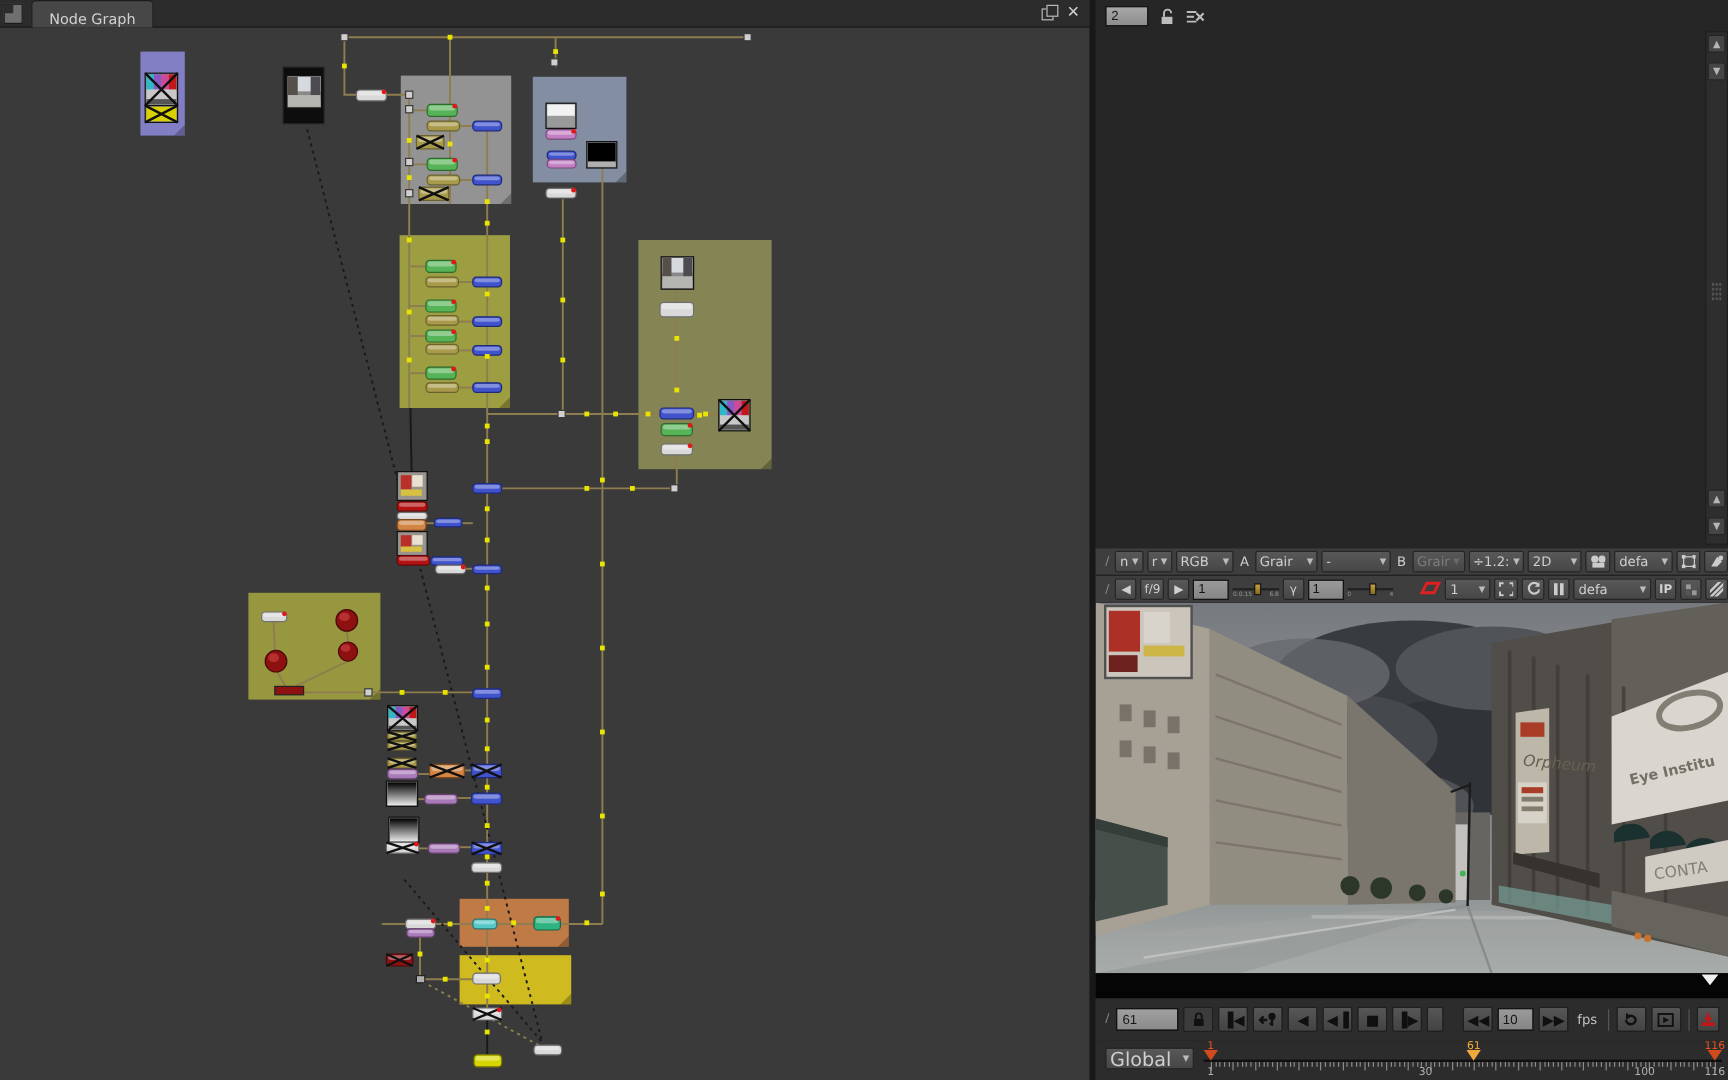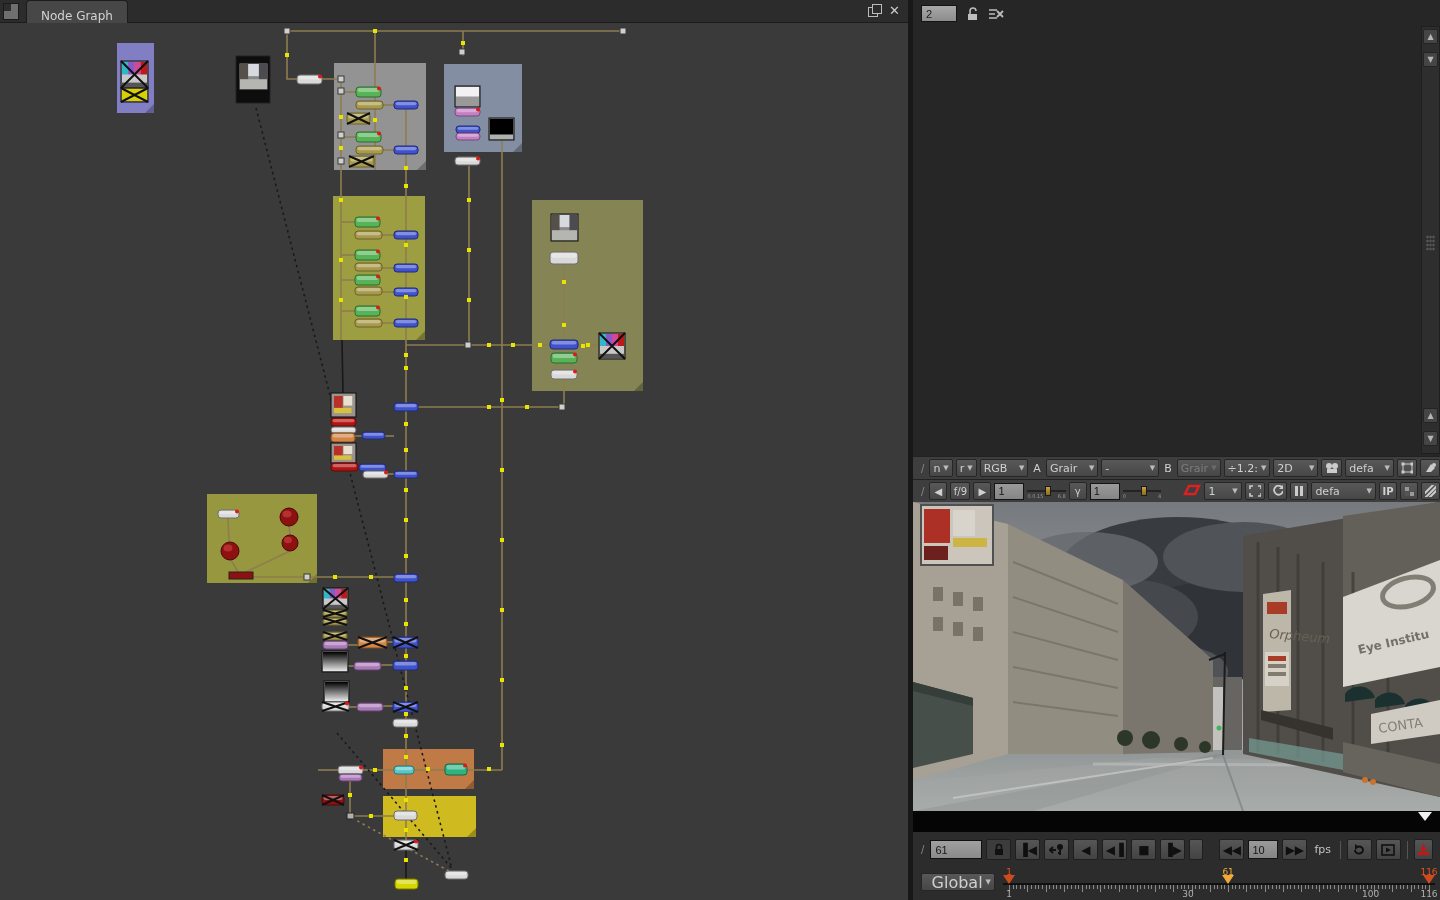--- a/index.html
+++ b/index.html
@@ -972,7 +972,7 @@
   </div>
 
   <div id="rangebar">
-    <div id="global-dd" class="dd" style="justify-content:flex-end">
+    <div id="global-dd" class="dd" style="justify-content:space-between">
       <span>Global</span>
         <span class="arr">▼</span>
     </div>

